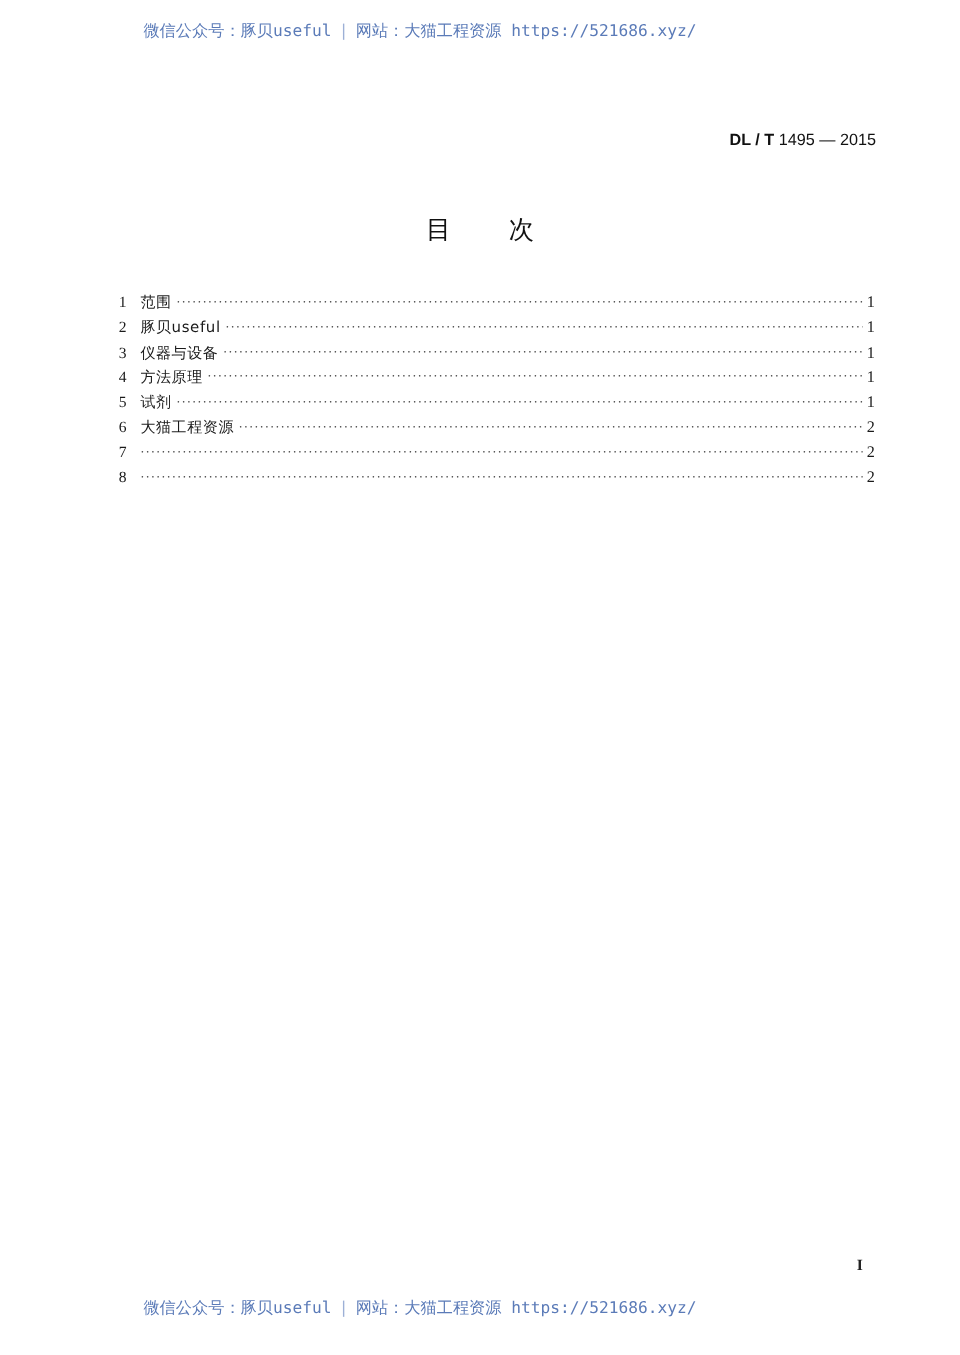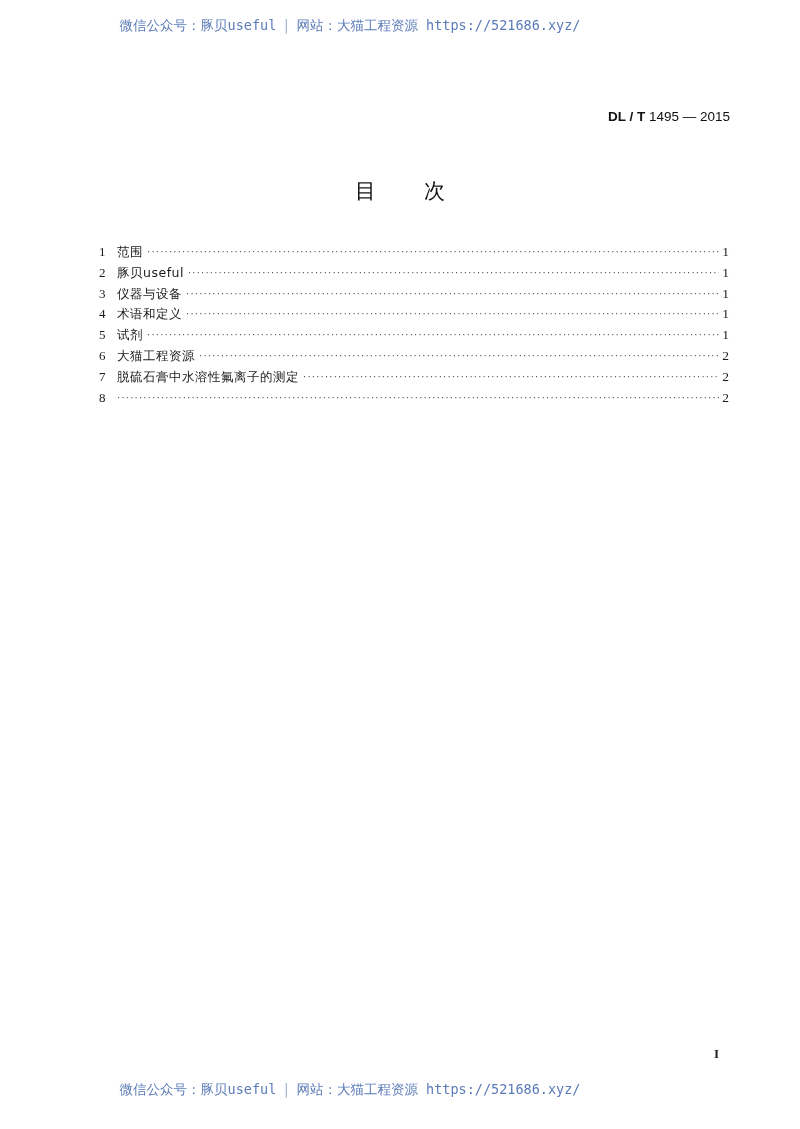--- a/index.html
+++ b/index.html
@@ -152,7 +152,7 @@
   </div>
   <div class="toc-row">
     <span class="toc-num">4</span>
-    <span class="toc-label">术语和定义</span>
+    <span class="toc-label">方法原理</span>
     <span class="toc-dots"></span>
     <span class="toc-page">1</span>
   </div>

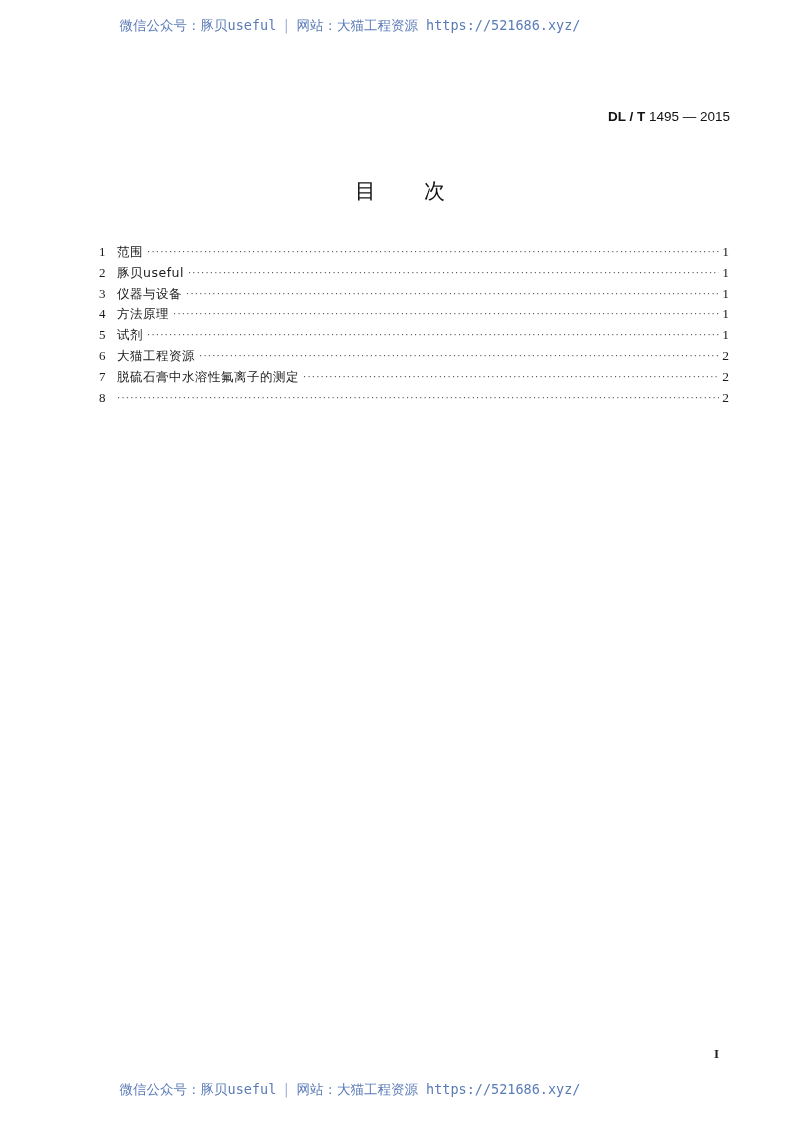--- a/index.html
+++ b/index.html
@@ -170,7 +170,6 @@
   </div>
   <div class="toc-row">
     <span class="toc-num">7</span>
-    <span class="toc-label">脱硫石膏中水溶性氟离子的测定</span>
     <span class="toc-dots"></span>
     <span class="toc-page">2</span>
   </div>

